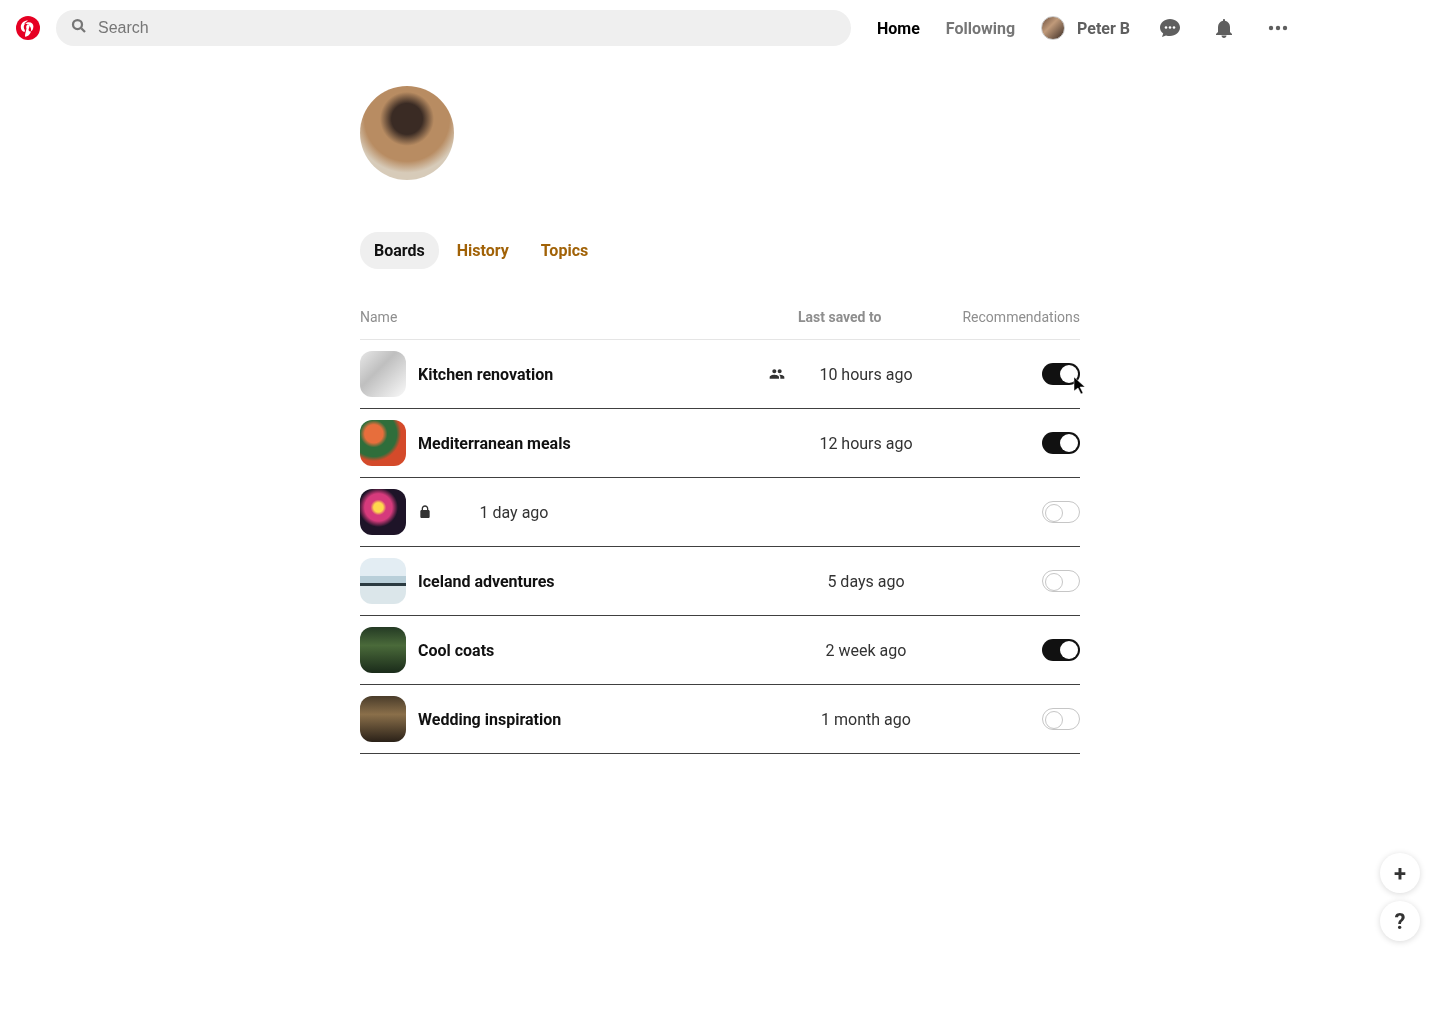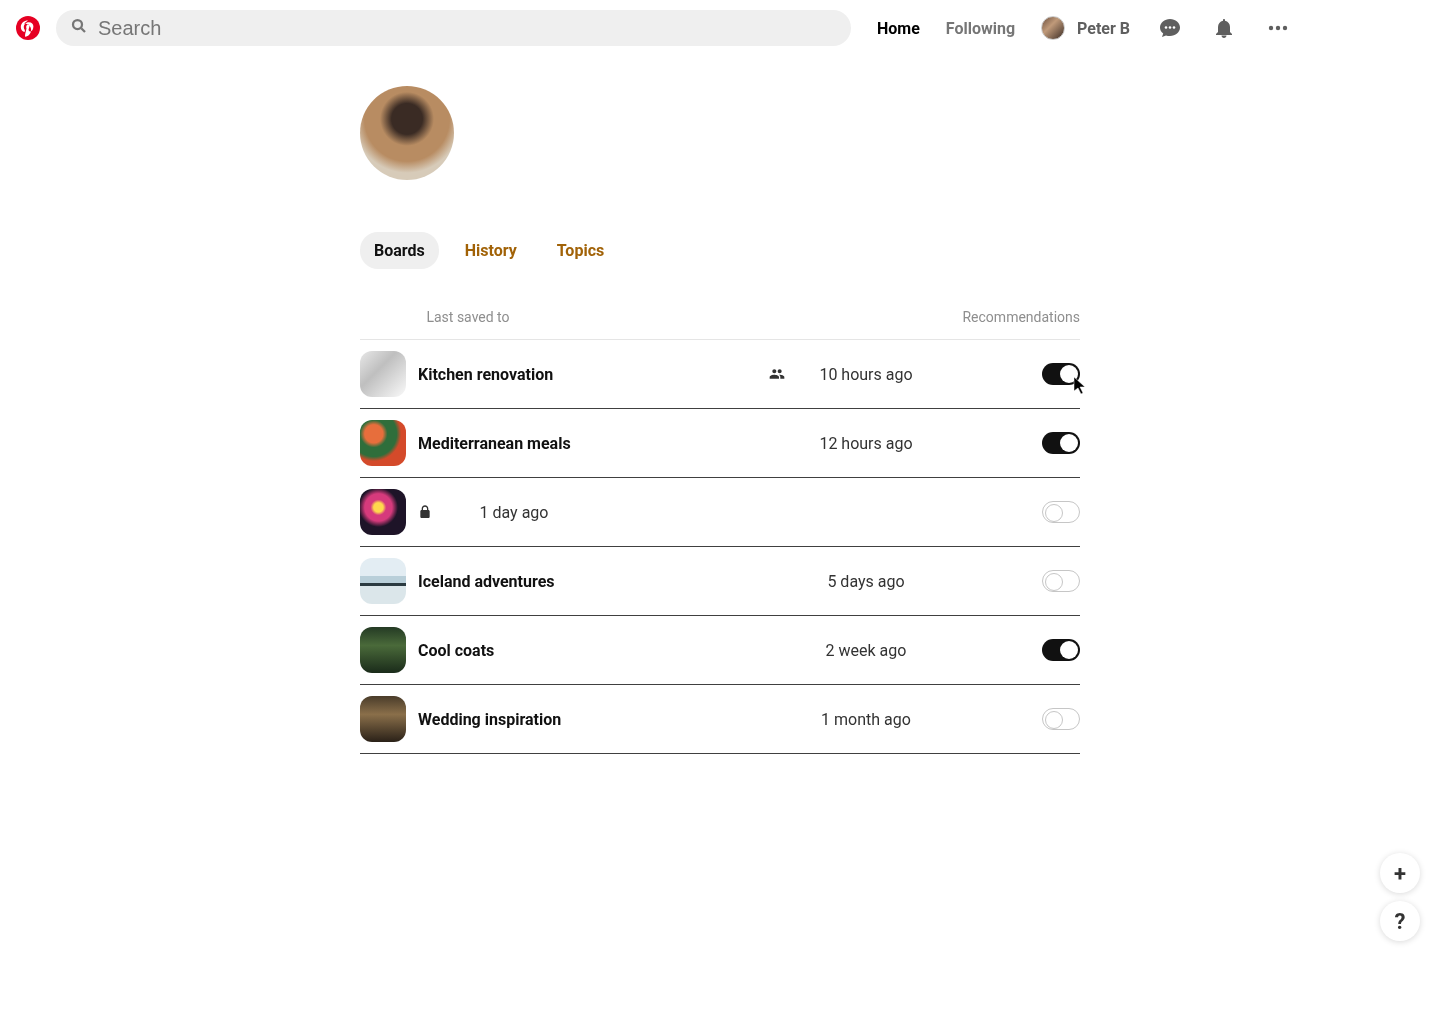--- a/index.html
+++ b/index.html
@@ -10,7 +10,7 @@
 .logo svg{width:24px;height:24px;}
 .search{flex:0 0 795px;height:36px;background:#EFEFEF;border-radius:18px;display:flex;align-items:center;padding:0 14px;gap:10px;}
 .search-icon{width:18px;height:18px;color:#767676;}
-.search input{border:none;outline:none;background:transparent;flex:1;font-size:20px;color:#333;}
+.search input{border:none;outline:none;background:transparent;flex:1;font-size:16px;color:#333;}
 .search input::placeholder{color:#767676;}
 .nav{display:flex;align-items:center;gap:26px;margin-left:10px;}
 .nav-link{font-size:16px;font-weight:700;cursor:pointer;}

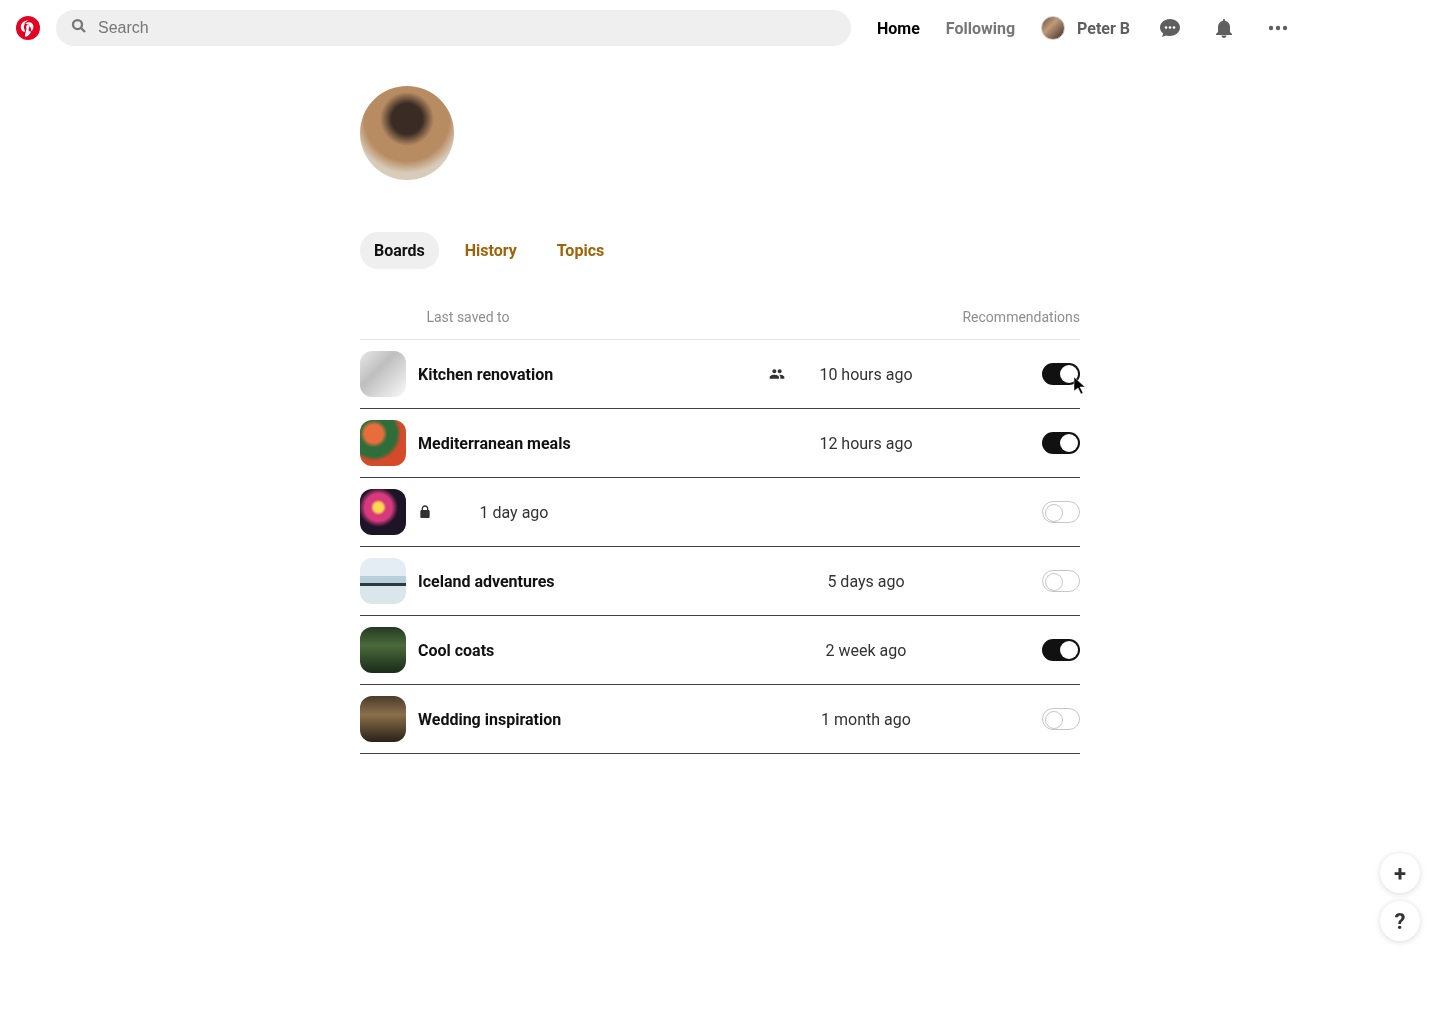--- a/index.html
+++ b/index.html
@@ -29,7 +29,7 @@
 .subtitle{font-size:20px;color:#4a4a4a;line-height:1.35;max-width:560px;}
 .hero-avatar{width:94px;height:94px;border-radius:50%;background:radial-gradient(circle at 50% 35%,#3a2b24 0 20%,#b88c62 35% 55%,#d7cbb9 70%);margin-right:4px;}
 
-.tabs{display:flex;gap:12px;margin-top:52px;}
+.tabs{display:flex;gap:4px;margin-top:52px;}
 .tab{font-size:16px;font-weight:700;color:#a16207;padding:9px 14px;border-radius:18px;cursor:pointer;}
 .tab.active{background:#EFEFEF;color:#111;}
 

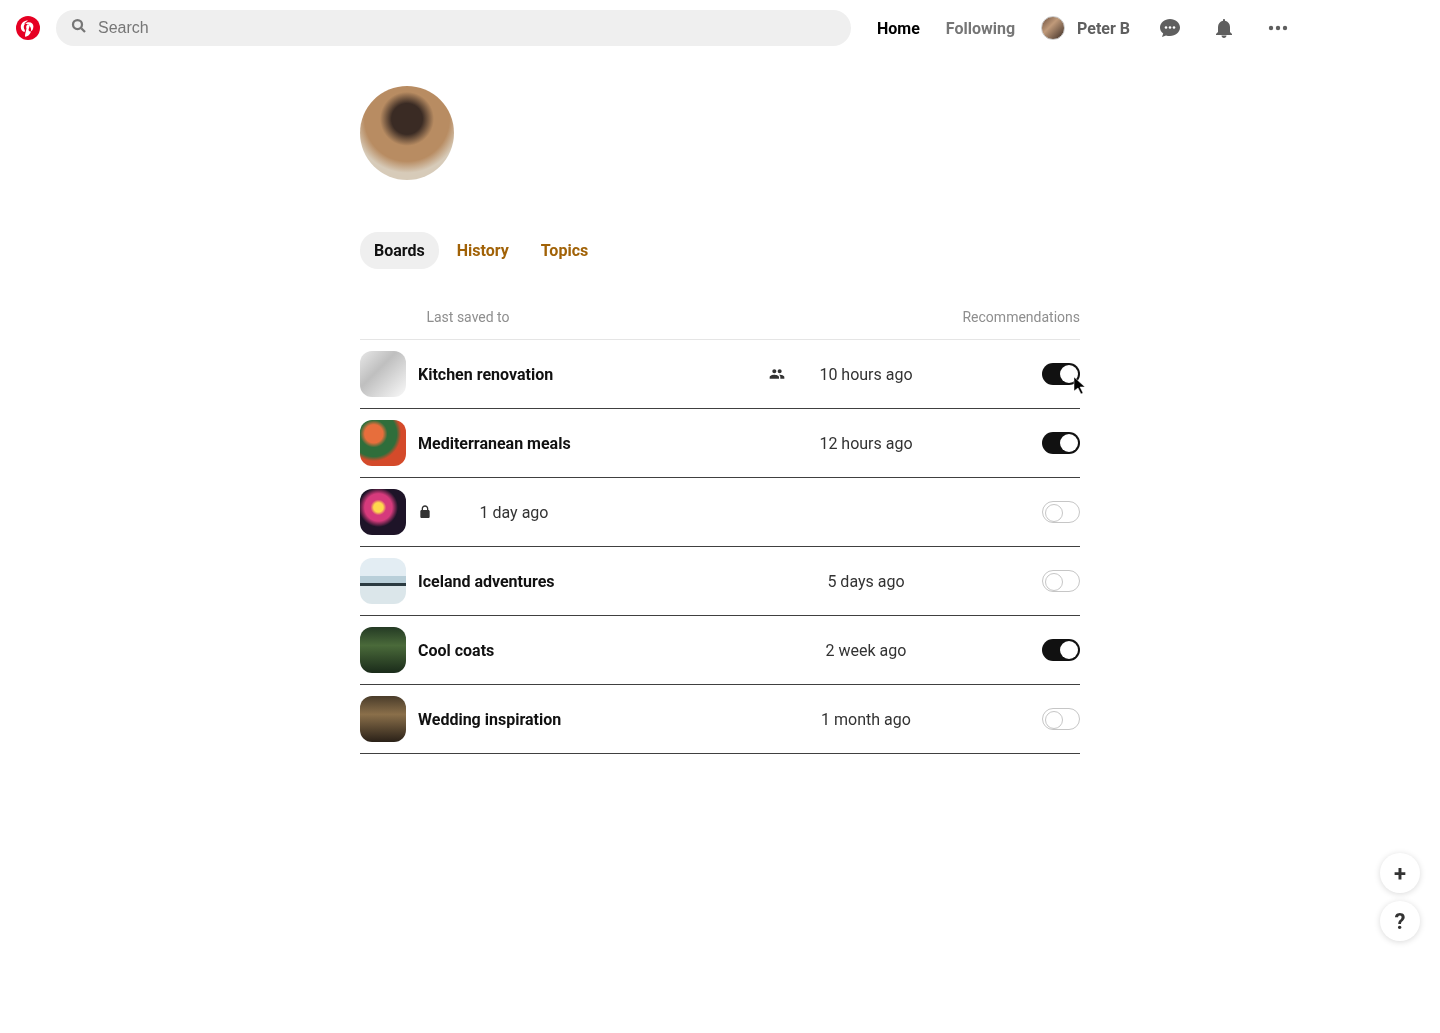--- a/index.html
+++ b/index.html
@@ -128,6 +128,7 @@
   </div>
 
   <div class="cols">
+    <div class="col-name">Name</div>
     <div class="col-icon"></div>
     <div class="col-last">Last saved to</div>
     <div class="col-rec">Recommendations</div>

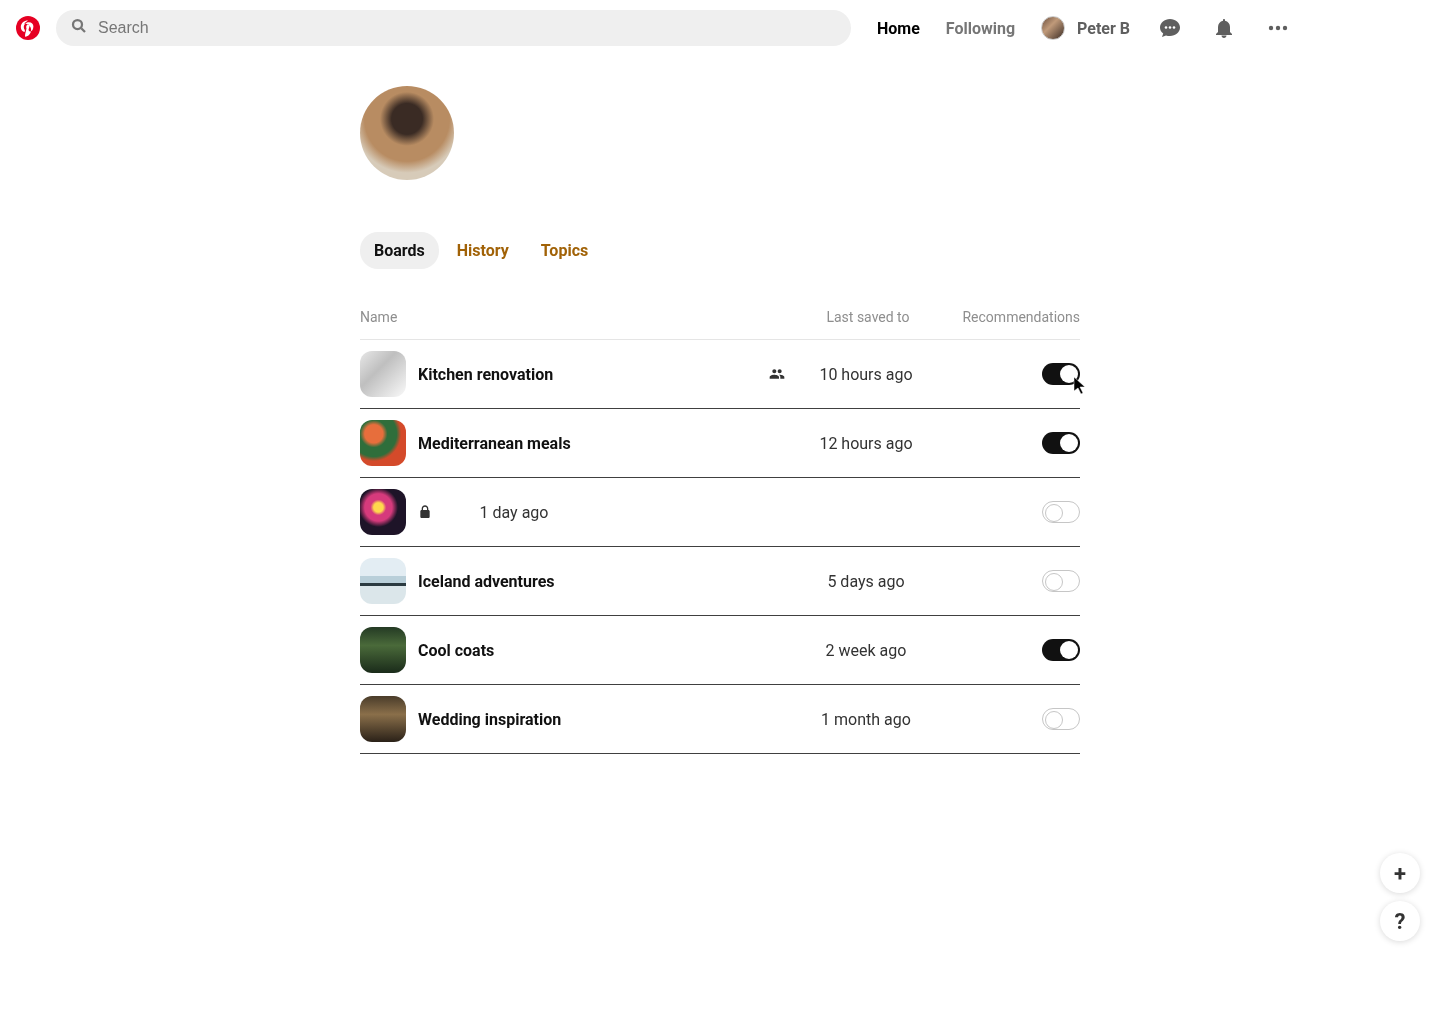--- a/index.html
+++ b/index.html
@@ -36,7 +36,7 @@
 .cols{display:flex;align-items:center;margin-top:40px;padding:0 0 14px 0;border-bottom:1px solid #e5e5e5;color:#8e8e8e;font-size:14px;}
 .col-name{flex:0 0 400px;}
 .col-icon{flex:0 0 38px;}
-.col-last{flex:0 0 140px;text-align:center;}
+.col-last{flex:0 0 140px;text-align:left;font-weight:bold;}
 .col-rec{flex:1;text-align:right;}
 
 .row{display:flex;align-items:center;height:69px;border-bottom:1px solid #404040;}

